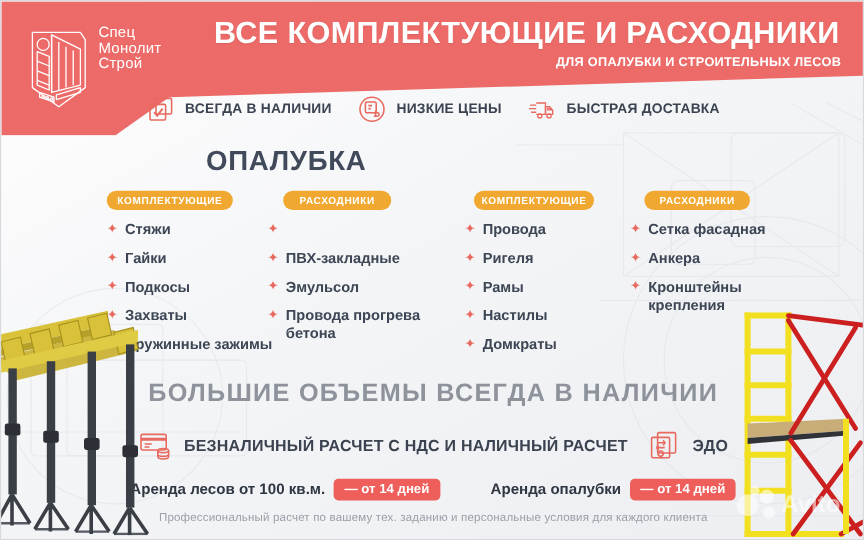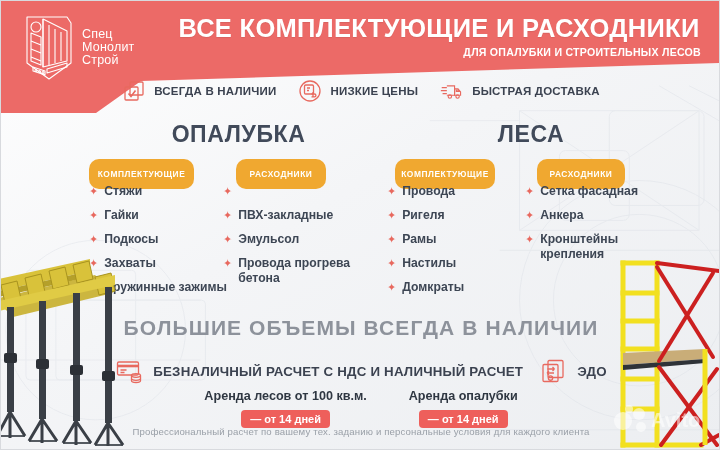--- a/index.html
+++ b/index.html
@@ -27,7 +27,7 @@
   .header-inner{position:absolute;left:0;top:0;width:720px;height:112px;}
 
   
-  .logo{position:absolute;left:22px;top:8px;width:130px;height:76px;display:flex;align-items:center;gap:7px;}
+  .logo{position:absolute;left:22px;top:20px;width:130px;height:76px;display:flex;align-items:flex-start;gap:7px;}
   .logo-mark{width:52px;height:72px;flex:0 0 52px;}
   .logo-txt{color:#ffffff;line-height:1.04;font-weight:400;letter-spacing:.2px;}
   .logo-txt div{font-size:12.5px;font-family:"Liberation Sans",sans-serif;}

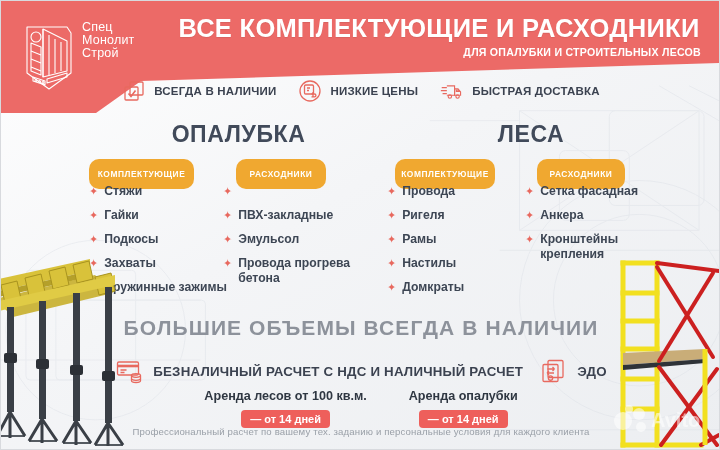--- a/index.html
+++ b/index.html
@@ -219,7 +219,6 @@
   </div>
 
   <div class="col-title" id="title-opalubka">ОПАЛУБКА</div>
-  <div class="col-title" id="title-lesa">ЛЕСА</div>
 
   <div class="tag" id="tag-0">КОМПЛЕКТУЮЩИЕ</div>
   <div class="tag" id="tag-1">РАСХОДНИКИ</div>

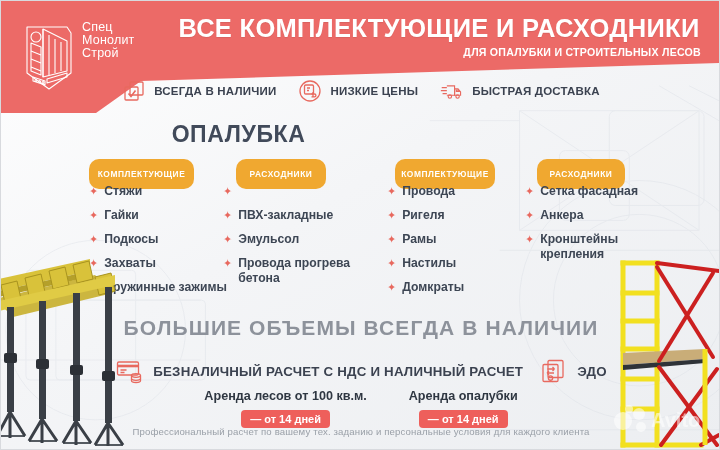--- a/index.html
+++ b/index.html
@@ -60,7 +60,7 @@
   #title-lesa{left:390px;top:120px;width:280px;}
 
   .tag{
-    position:absolute;height:30px;border-radius:10px;background:#f0a830;
+    position:absolute;height:16px;border-radius:10px;background:#f0a830;
     display:flex;align-items:center;justify-content:center;
     color:#ffffff;font-size:8.4px;font-weight:700;letter-spacing:.55px;
     padding:0 12px;box-sizing:border-box;white-space:nowrap;

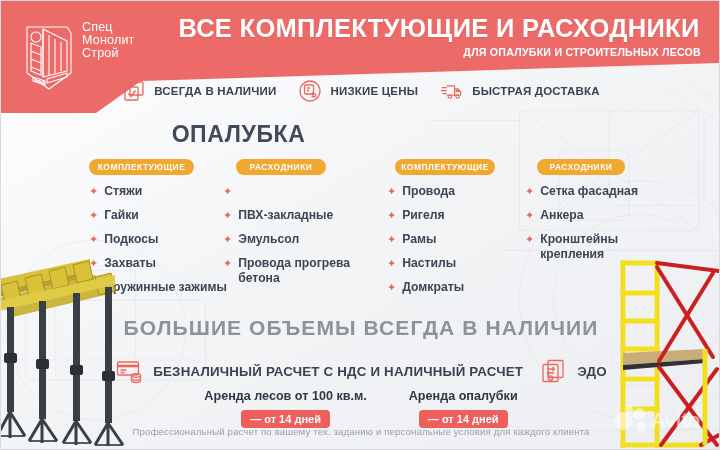--- a/index.html
+++ b/index.html
@@ -100,7 +100,7 @@
     position:absolute;left:0;top:396px;width:720px;height:22px;
     display:flex;align-items:center;justify-content:center;gap:42px;
   }
-  .rent{display:flex;align-items:center;gap:7px;flex-direction:column;}
+  .rent{display:flex;align-items:center;gap:7px;}
   .rent-label{font-size:12.6px;font-weight:700;color:#2f3742;white-space:nowrap;}
   .rent-pill{
     background:#ee5f5b;color:#ffffff;font-size:11px;font-weight:700;

